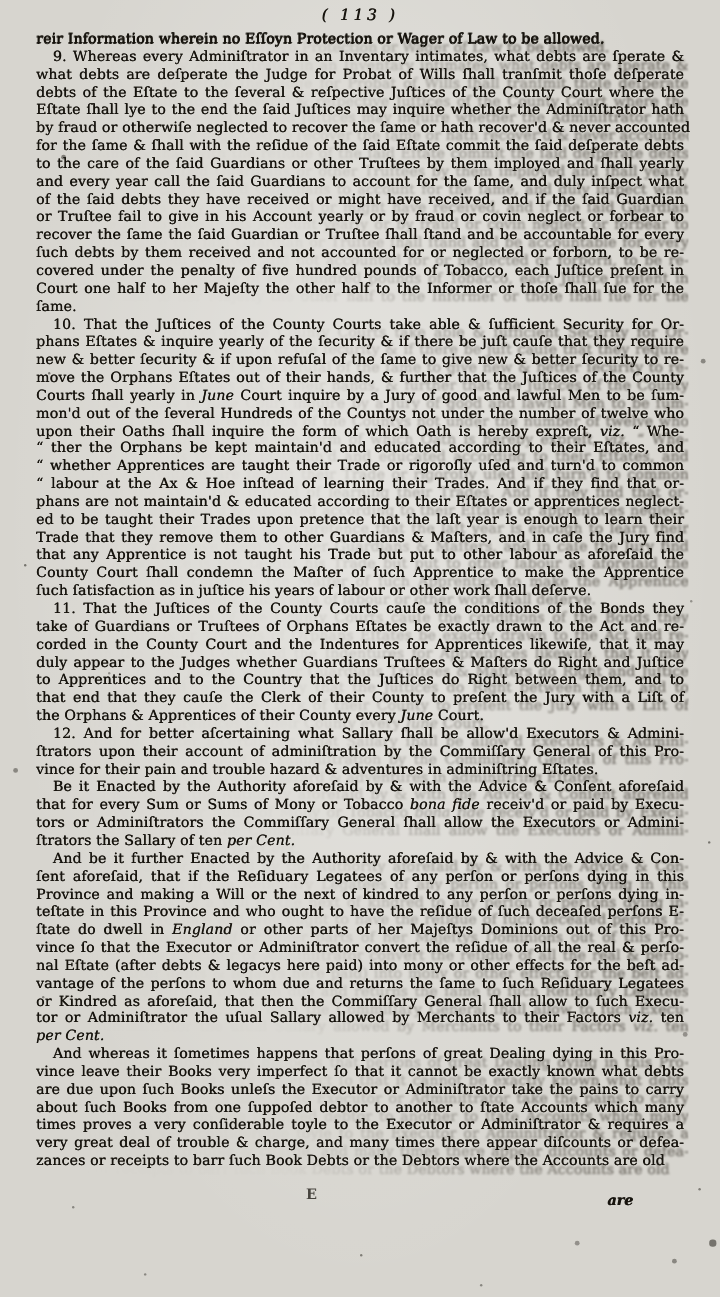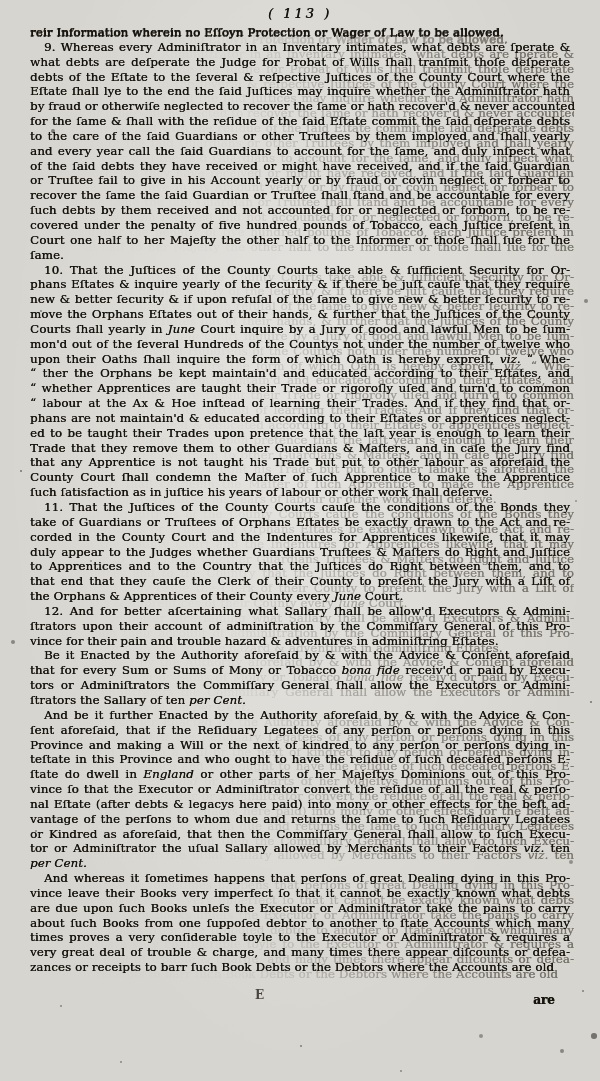--- a/index.html
+++ b/index.html
@@ -53,9 +53,10 @@
     filter:blur(.3px);
   }
   .catchword{
-    position:absolute;left:533px;top:993px;z-index:3;
+    position:absolute;left:506px;top:993px;z-index:3;
     font-size:12px;font-weight:bold;
     text-shadow:.4px 0 currentColor;
+    font-style:italic;
   }
   .speckles{
     position:absolute;left:0;top:0;width:2px;height:2px;z-index:5;

